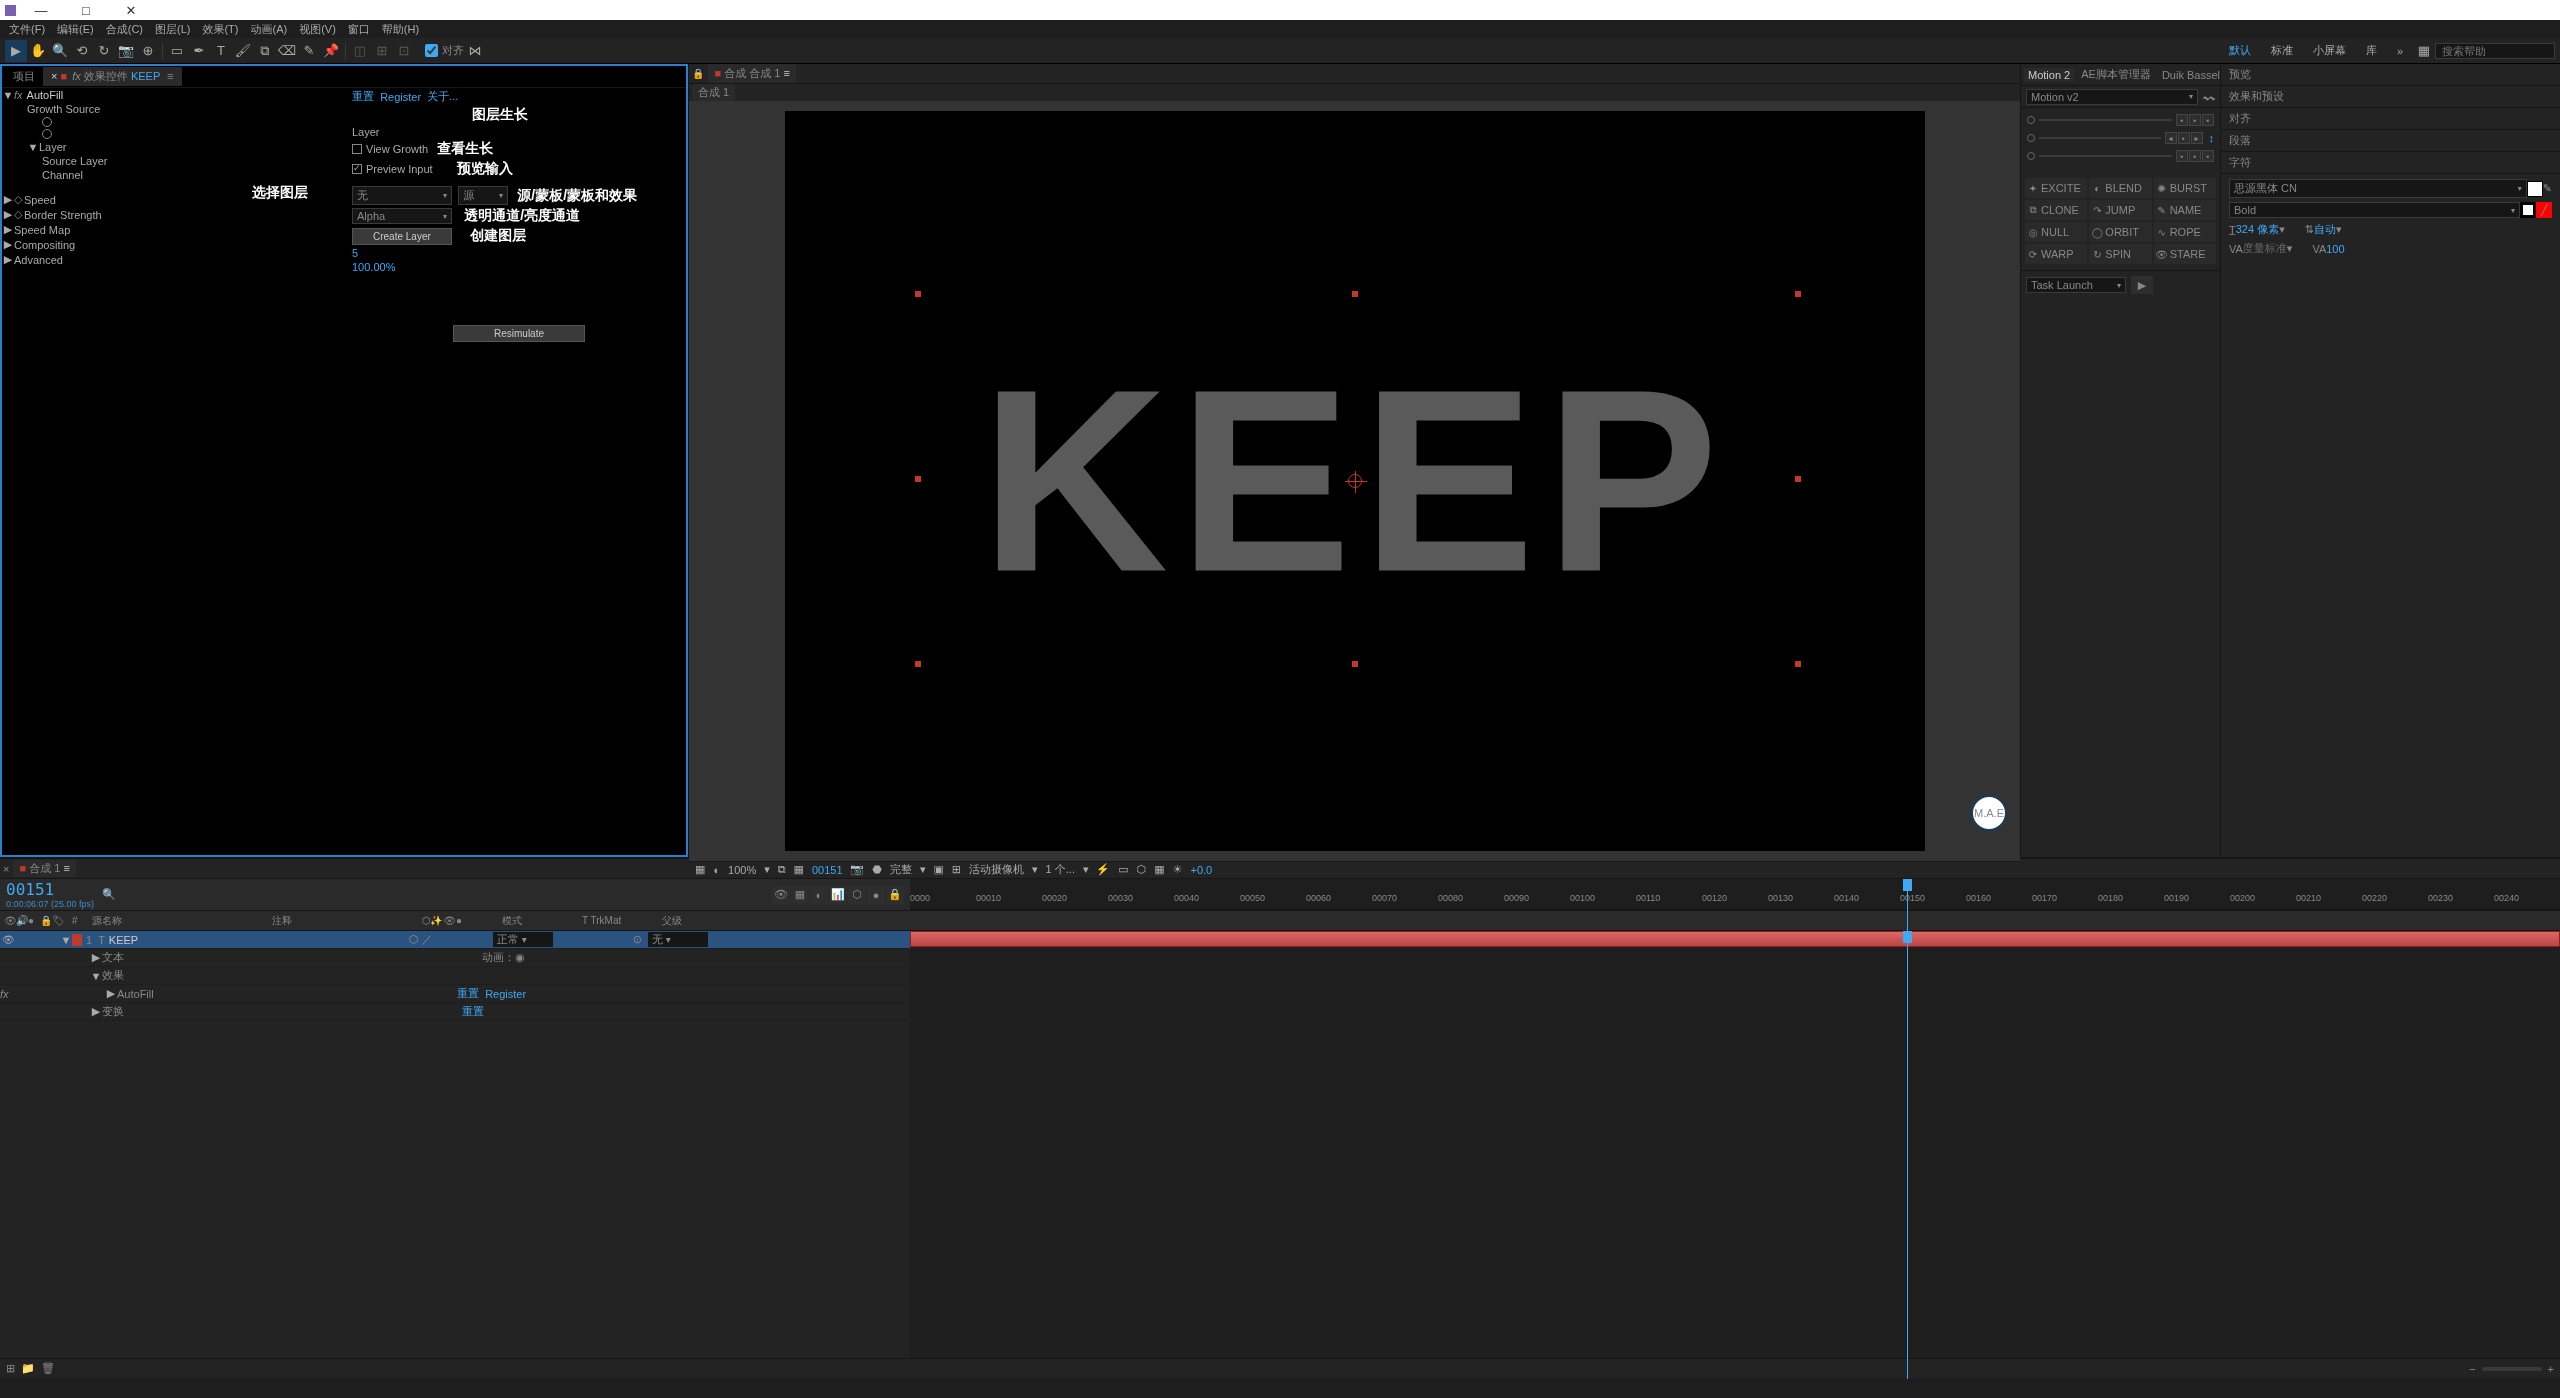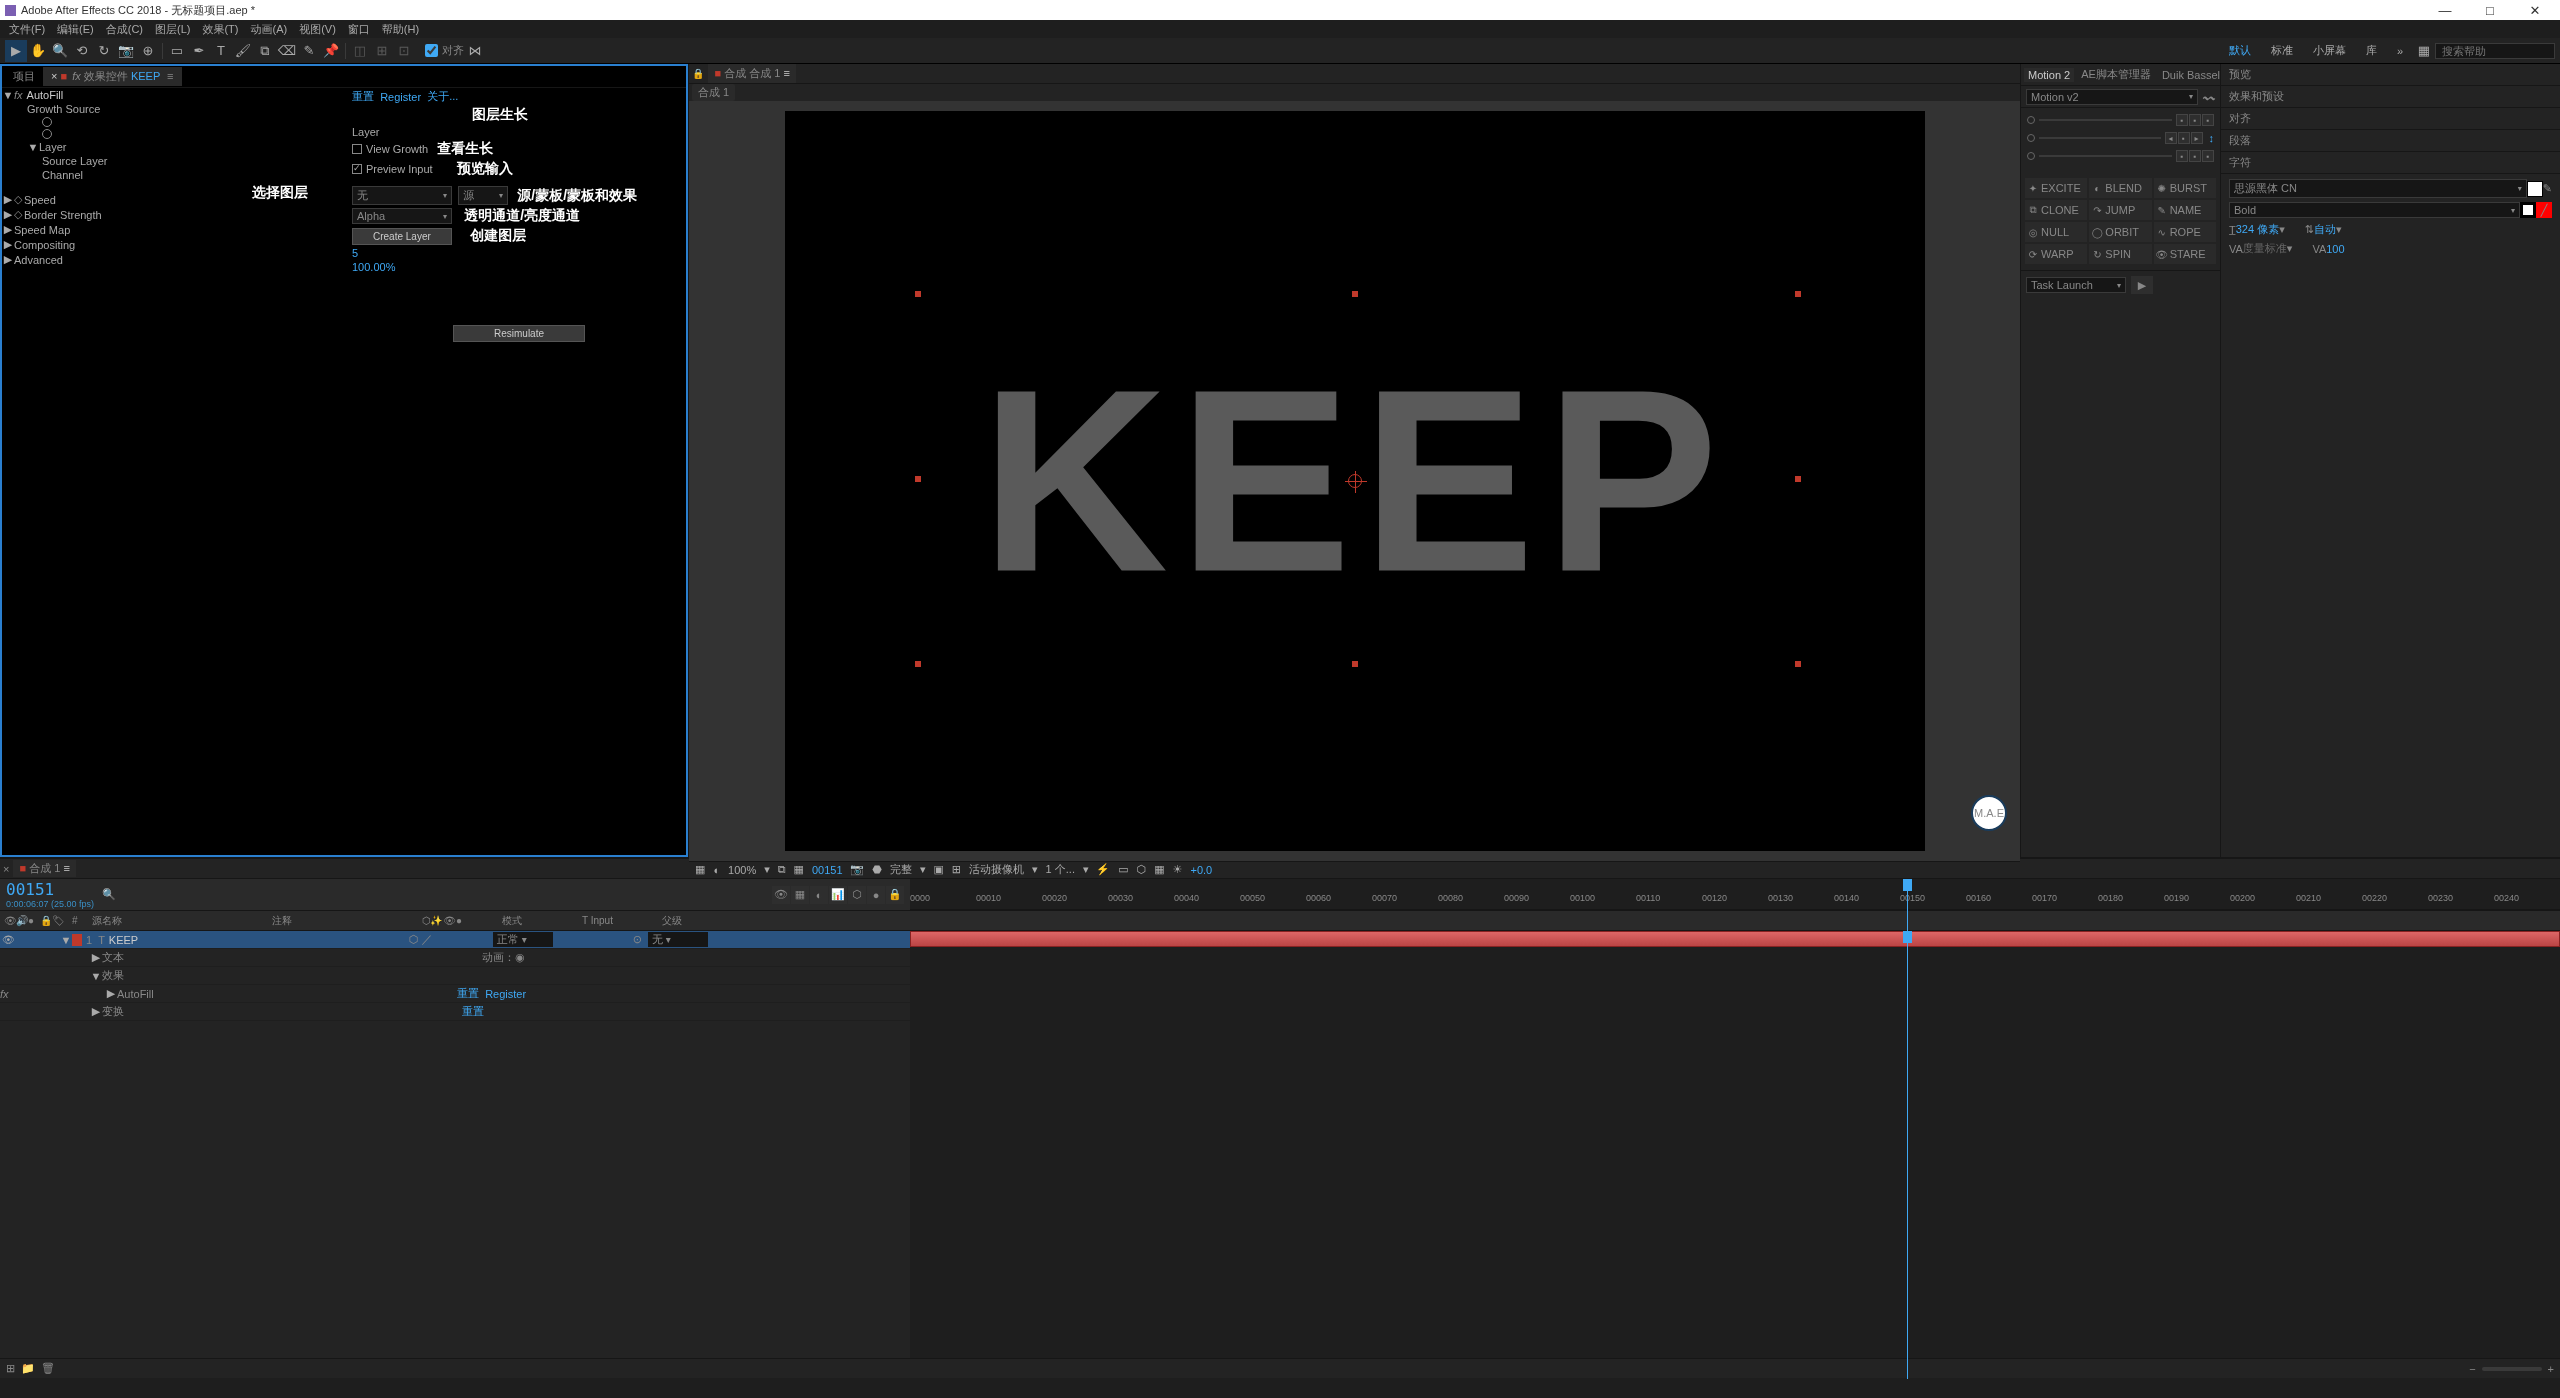--- a/index.html
+++ b/index.html
@@ -134,7 +134,6 @@
 
 <div class="titlebar">
   <span class="ae-icon"></span>
-  <span class="title">Adobe After Effects CC 2018 - 无标题项目.aep *</span>
   <span class="win-btn">—</span>
   <span class="win-btn">□</span>
   <span class="win-btn">✕</span>

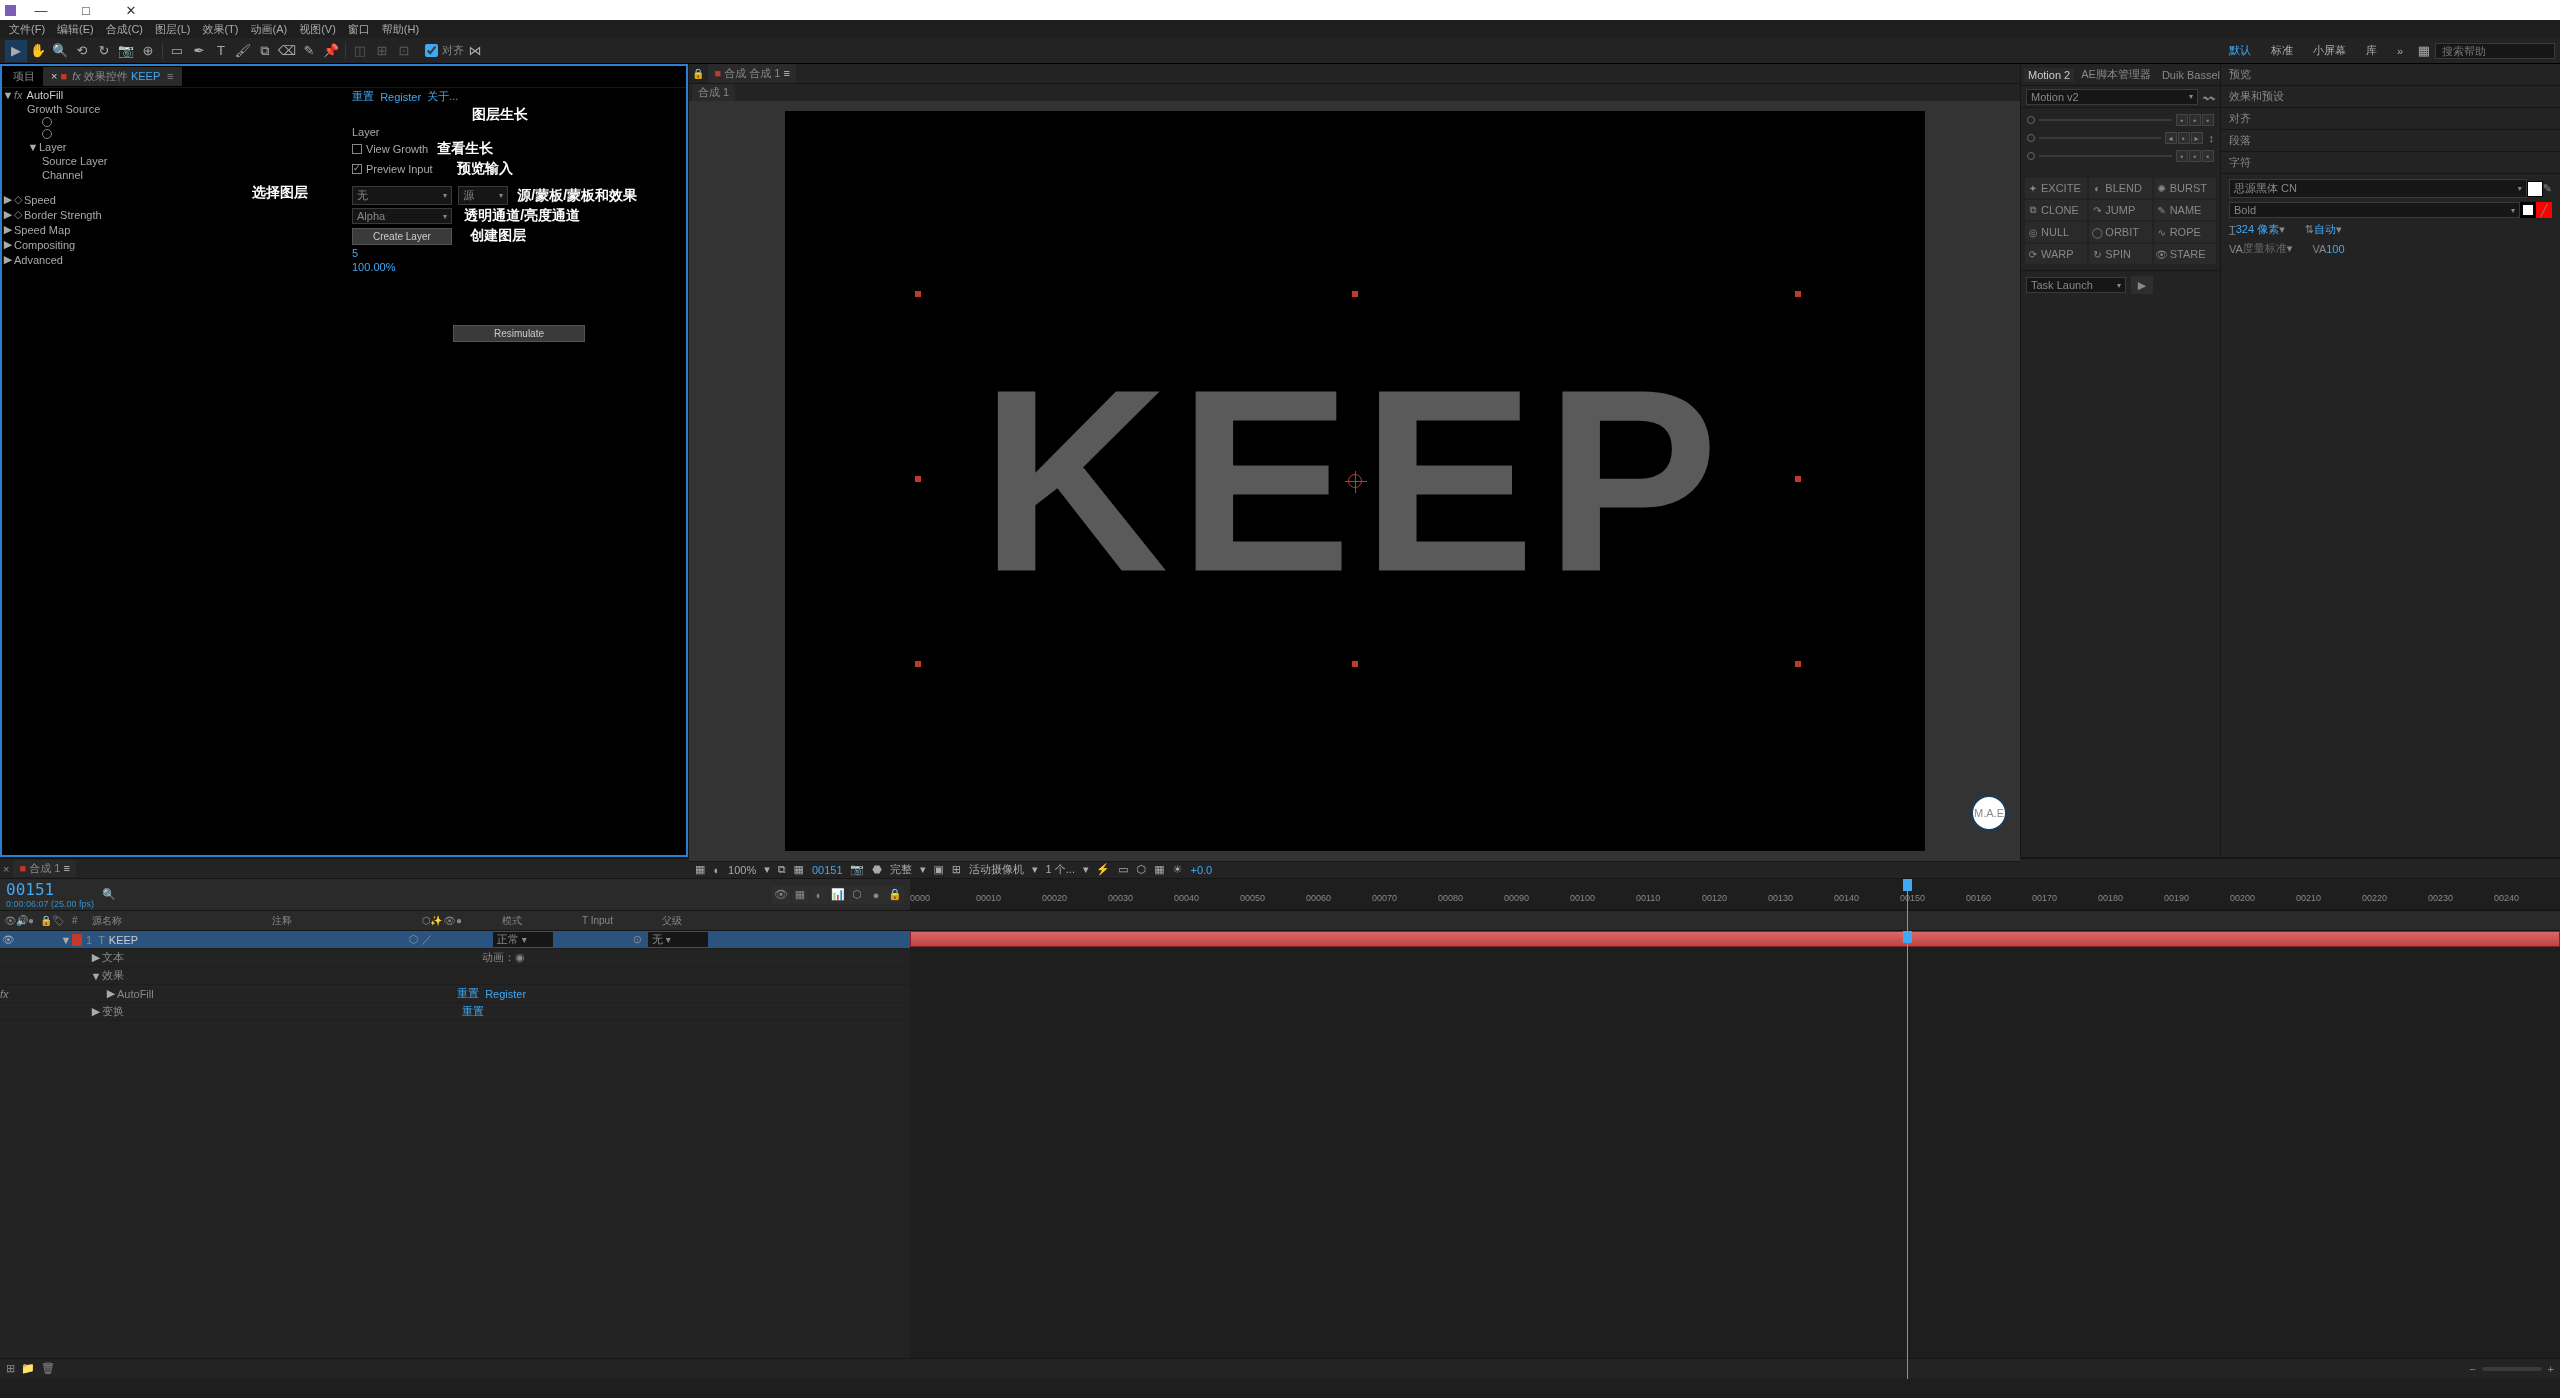--- a/index.html
+++ b/index.html
@@ -559,7 +559,7 @@
       <span class="ch" style="width:150px">注释</span>
       <span class="ch" style="width:80px">⬡✨👁●</span>
       <span class="ch" style="width:80px">模式</span>
-      <span class="ch" style="width:80px">T  Input</span>
+      <span class="ch" style="width:80px">T  TrkMat</span>
       <span class="ch" style="width:80px">父级</span>
     </div>
   </div>

